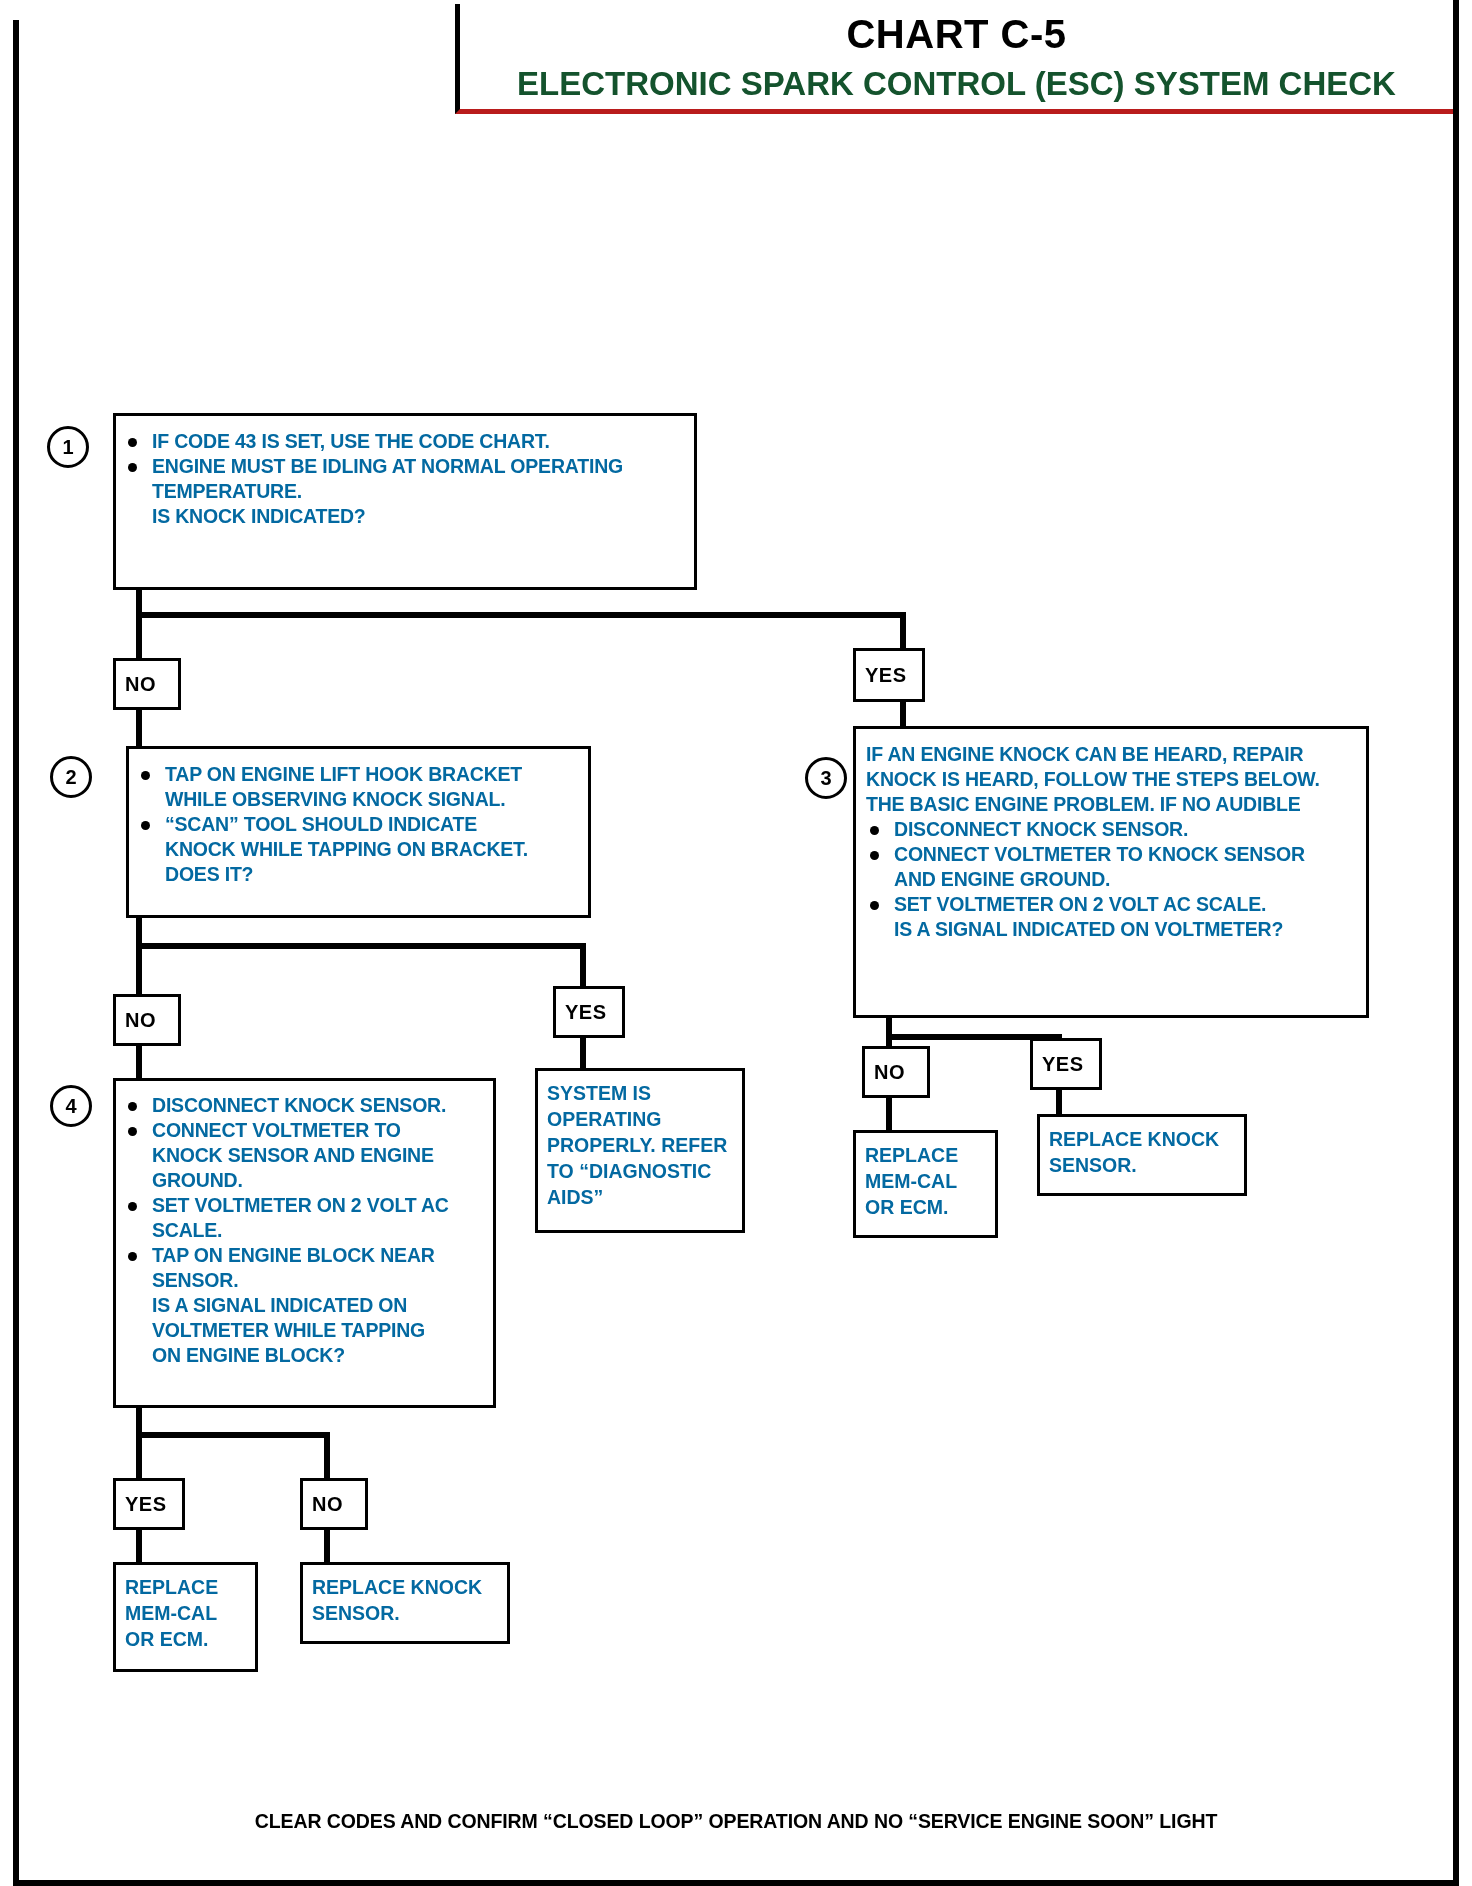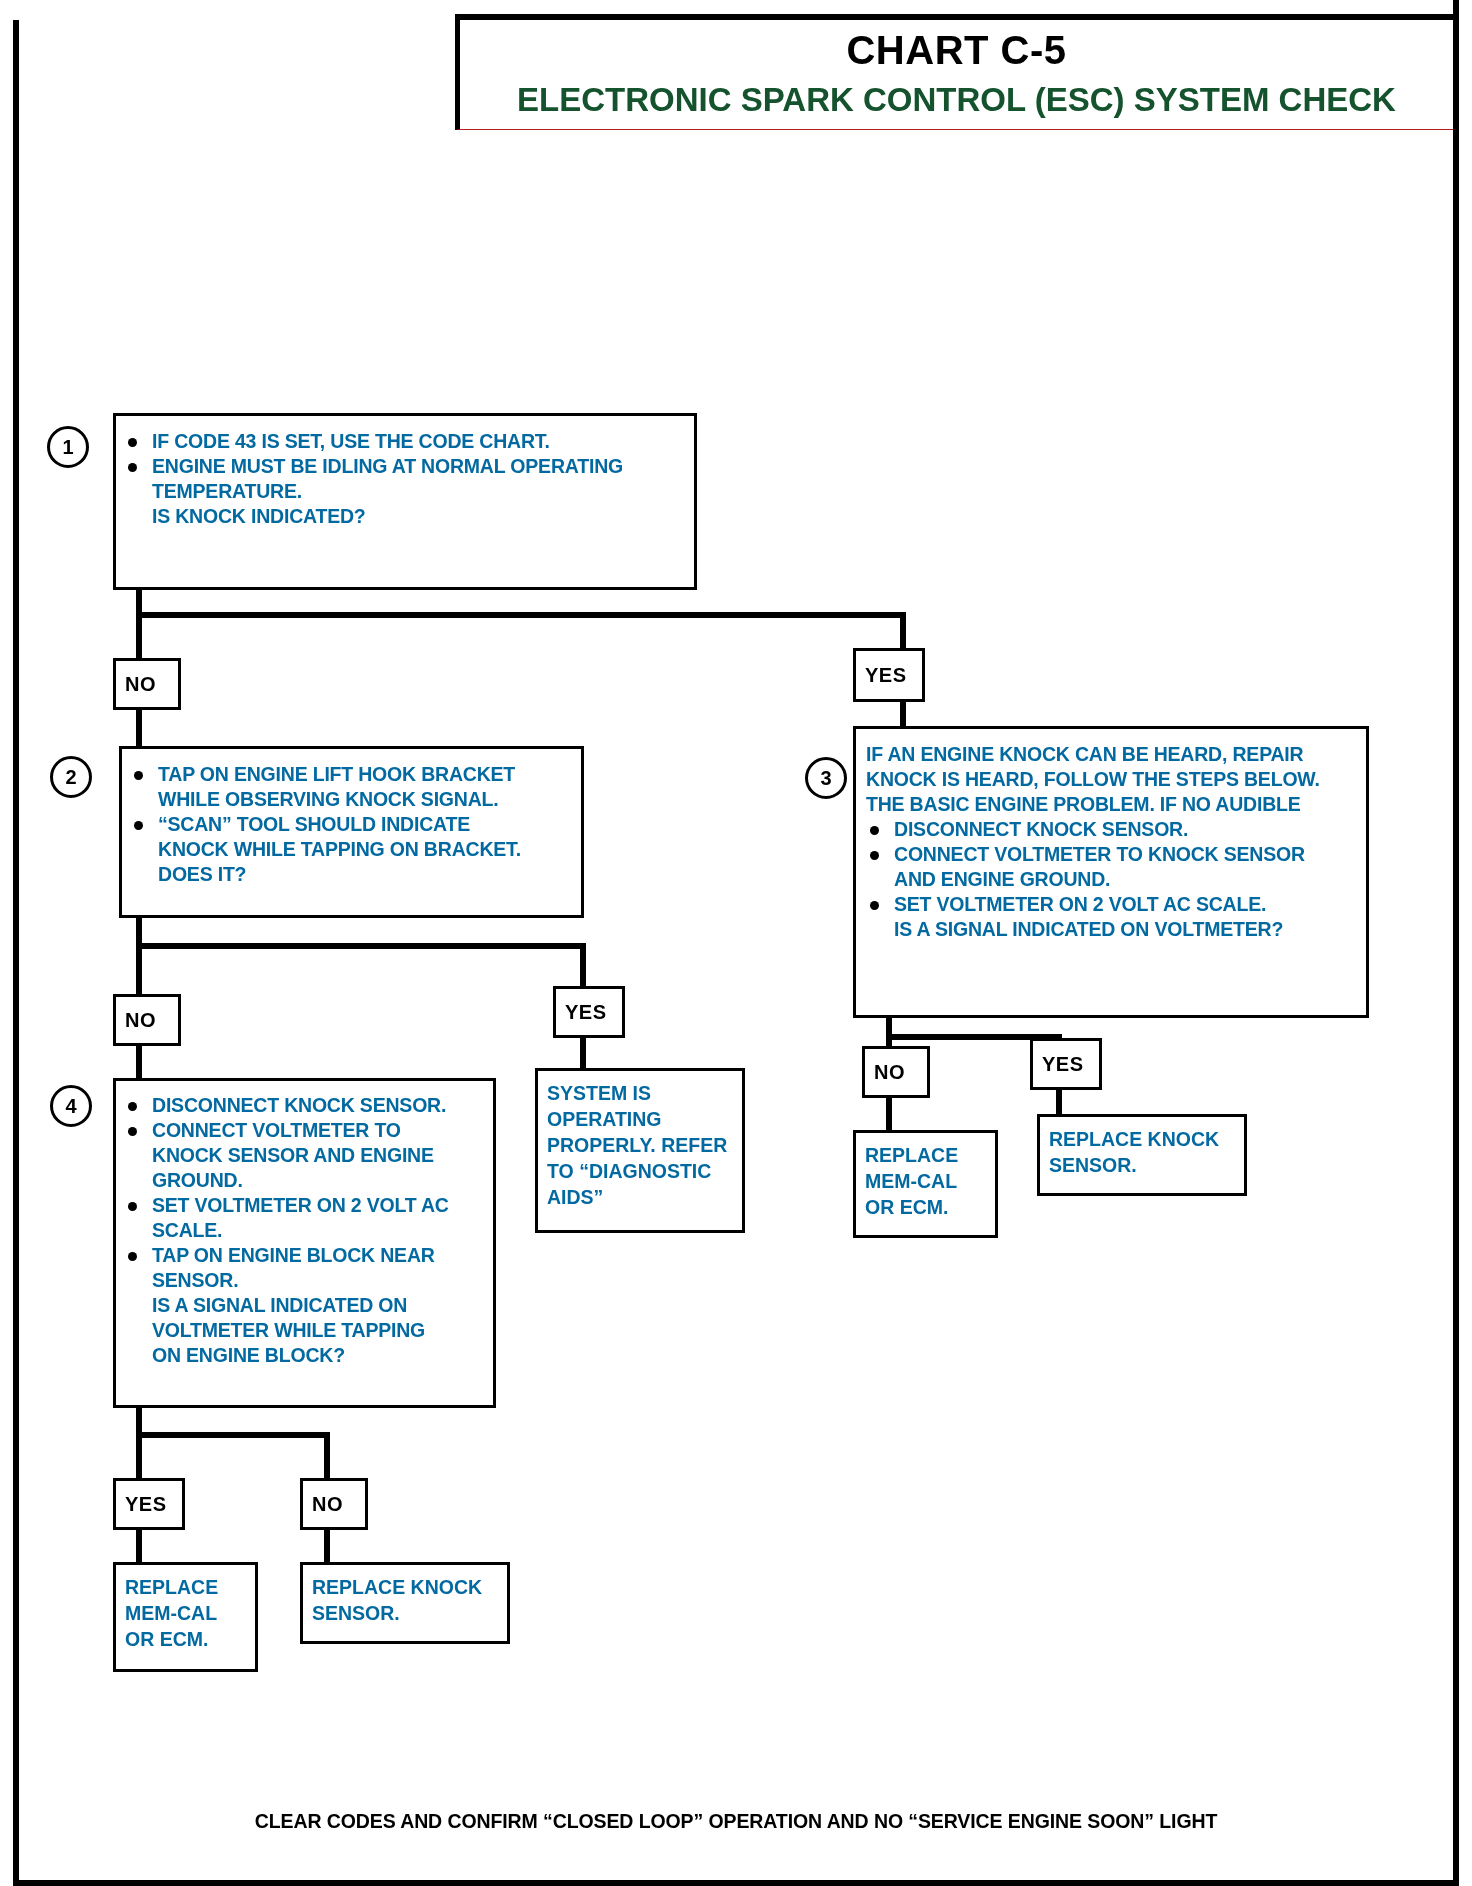--- a/index.html
+++ b/index.html
@@ -47,11 +47,11 @@
   
   .title-block {
     position: absolute;
-    top: 20px; left: 455px;
+    top: 4px; left: 455px;
     width: 998px;
     height: 110px;
     border-left: 5px solid #000;
-    border-bottom: 1px solid #b91c1c;
+    border-bottom: 5px solid #b91c1c;
     box-sizing: border-box;
     text-align: center;
     background: #fff;

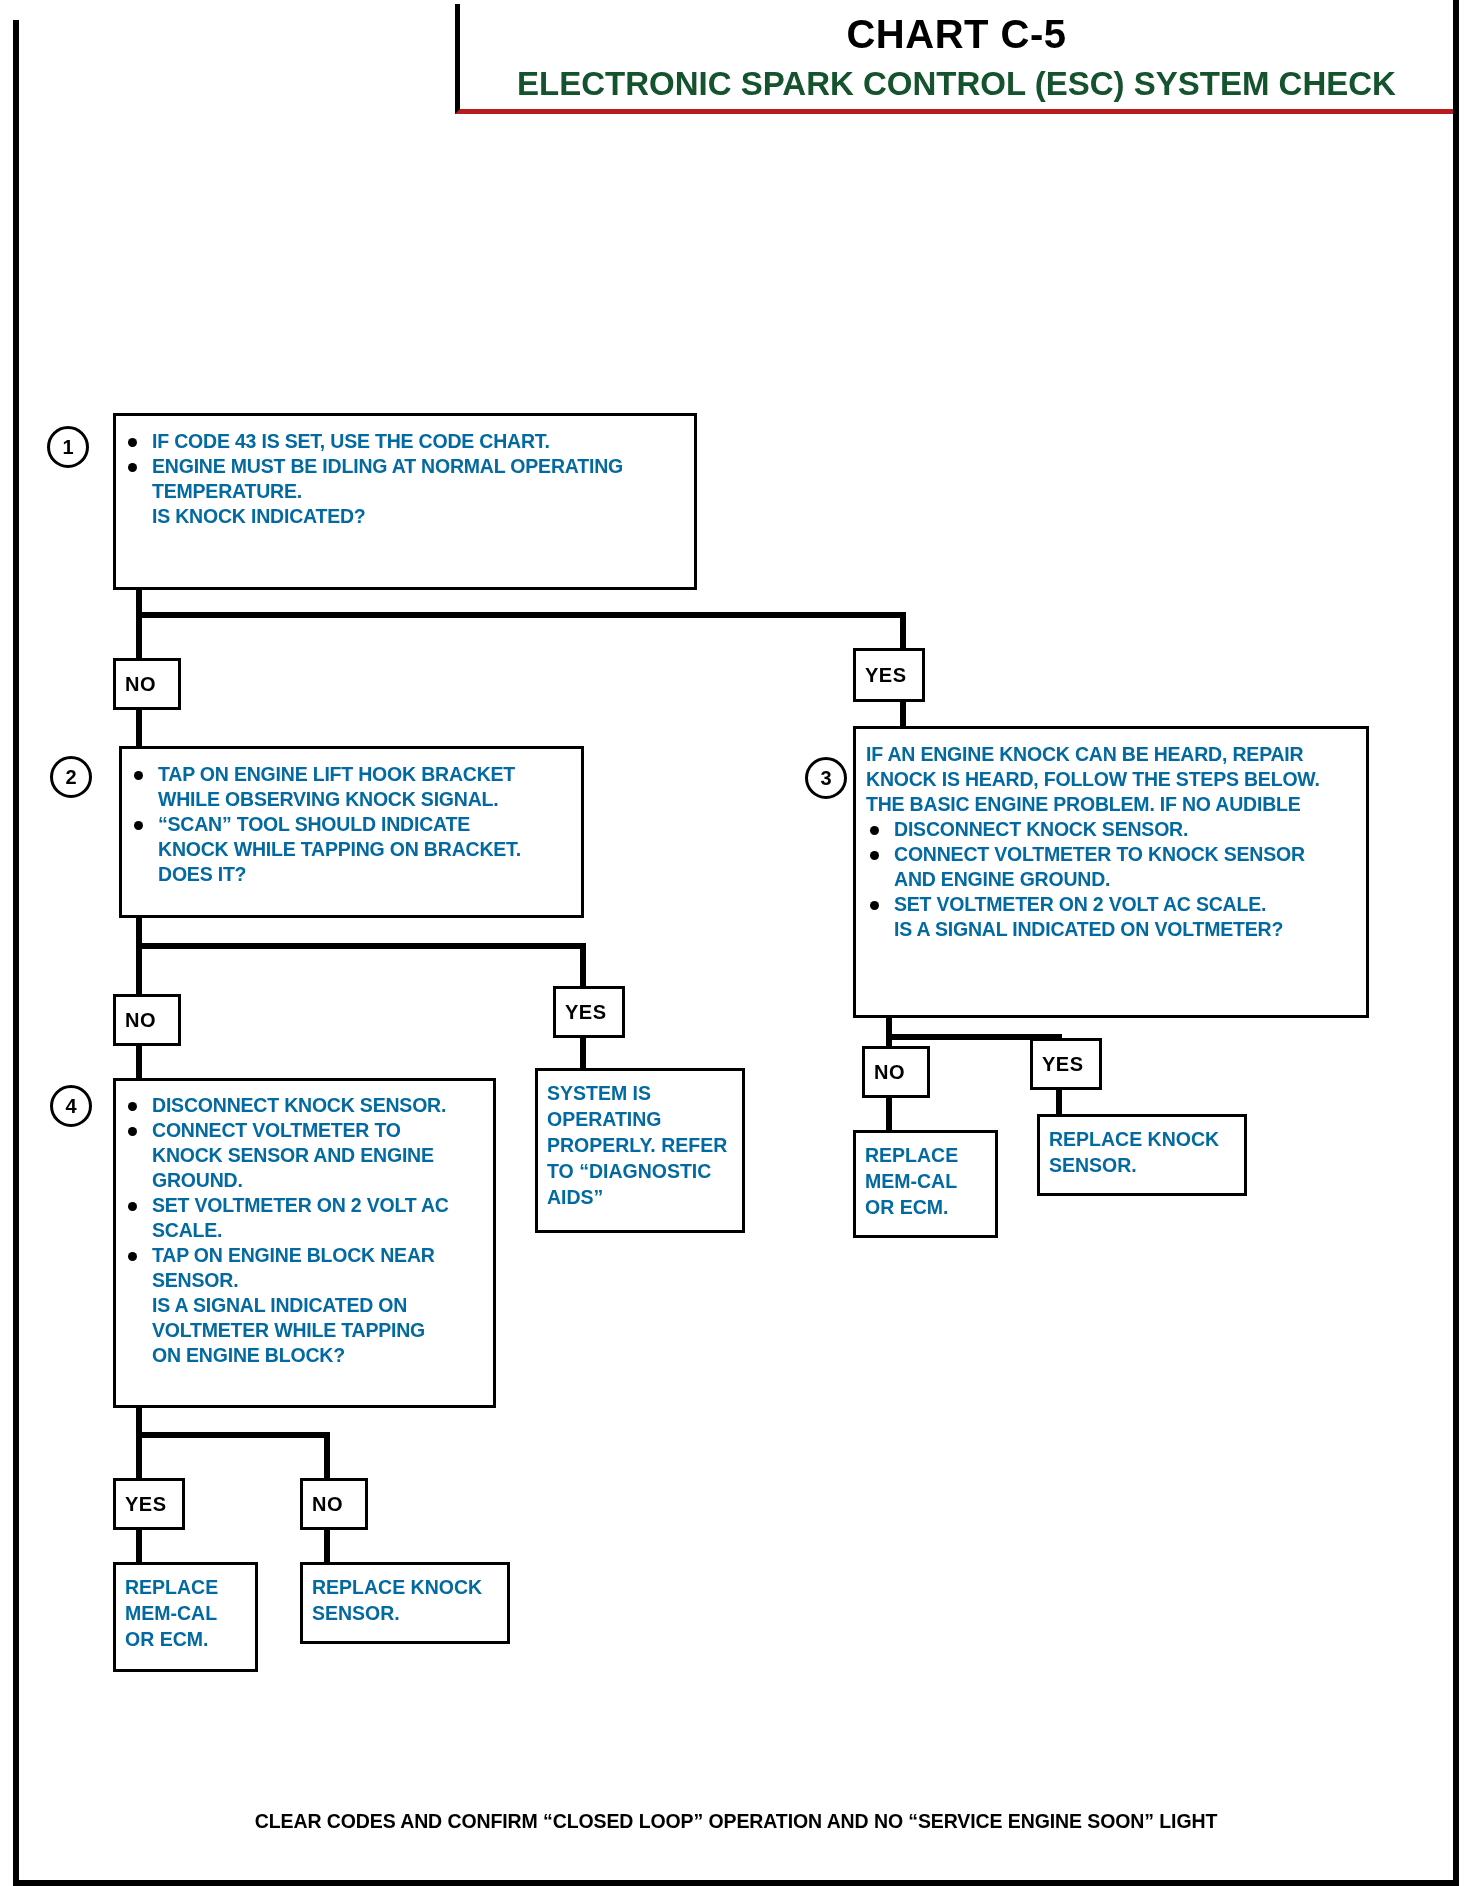--- a/index.html
+++ b/index.html
@@ -228,7 +228,7 @@
 
   <div class="step-circle" style="left:50px; top:756px;">2</div>
 
-  <div class="box" style="left:119px; top:746px; width:465px; height:172px; padding:13px 6px 0 4px;">
+  <div class="box" style="left:126px; top:746px; width:465px; height:172px; padding:13px 6px 0 4px;">
     <ul class="blist">
       <li class="bulleted">TAP ON ENGINE LIFT HOOK BRACKET</li>
       <li class="nobullet">WHILE OBSERVING KNOCK SIGNAL.</li>

